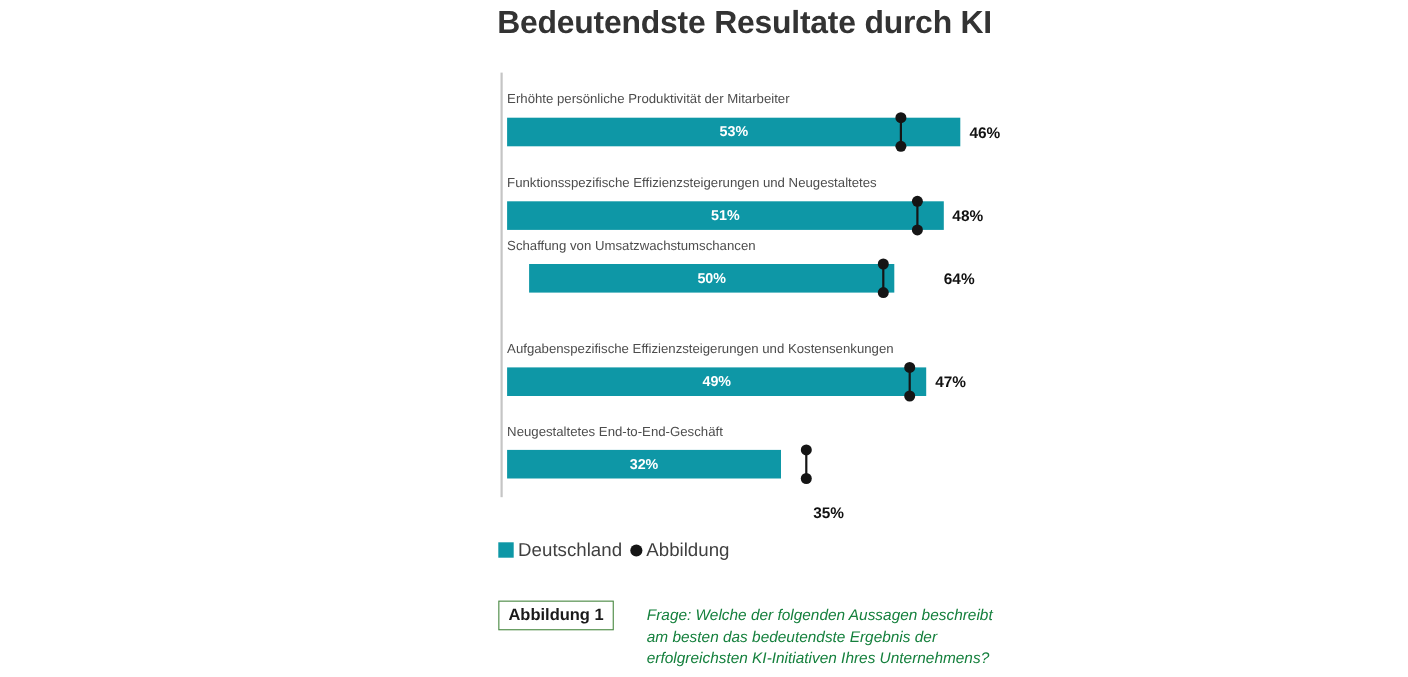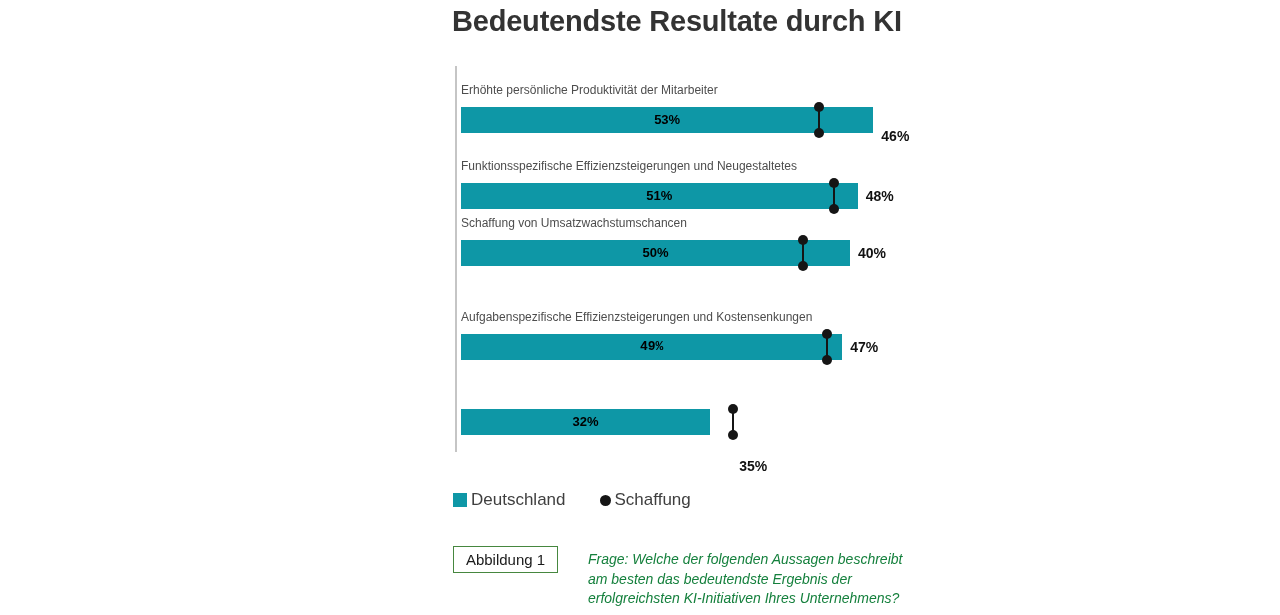--- a/index.html
+++ b/index.html
@@ -24,7 +24,7 @@
   }
   .bar-val{
     position:absolute;left:0;top:0;width:100%;height:26px;line-height:26px;
-    text-align:center;color:#000000;font-size:13px;font-weight:bold;
+    text-align:center;color:#ffffff;font-size:13px;font-weight:bold;
   }
   .marker{position:absolute;top:19px;width:10px;height:36px;}
   .marker .mline{

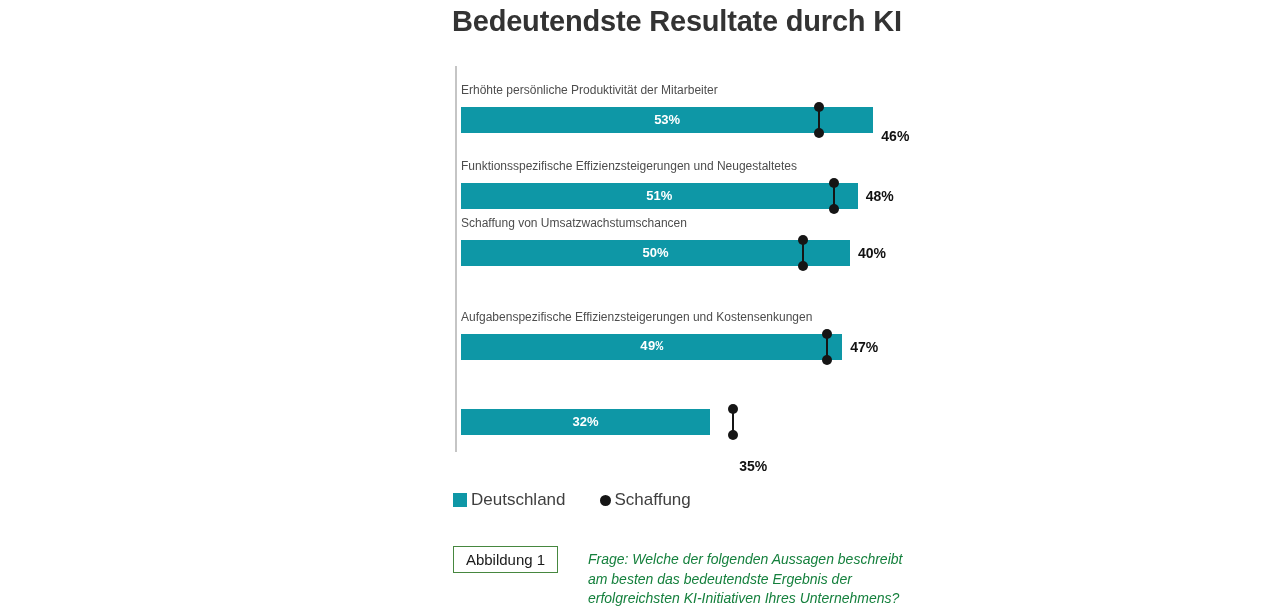--- a/index.html
+++ b/index.html
@@ -76,7 +76,7 @@
         <span class="mline"></span>
         <span class="dot bottom"></span>
       </div>
-    <div class="total-val" style="left: 420.34px; margin-top: 16px;">46%</div>
+    <div class="total-val" style="left: 420.34px;">46%</div>
   </div>
 
   <div class="row" style="top:159px">

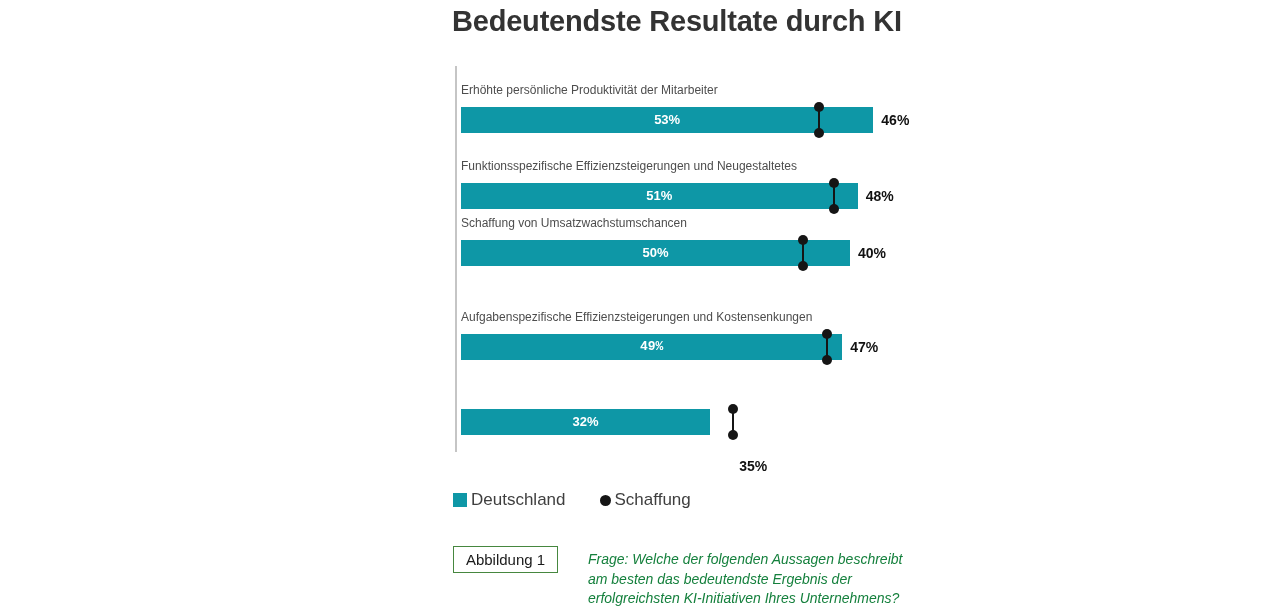--- a/index.html
+++ b/index.html
@@ -94,7 +94,7 @@
 
   <div class="row" style="top:216px">
     <div class="cat-label">Schaffung von Umsatzwachstumschancen</div>
-    <div class="bar" style="width: 389px; background: rgb(14, 151, 166);">
+    <div class="bar" style="width: 332px; background: rgb(14, 151, 166); margin-left: 20px;">
         <span class="bar-val">50%</span>
       </div>
     <div class="marker" style="left: 337.32px;">

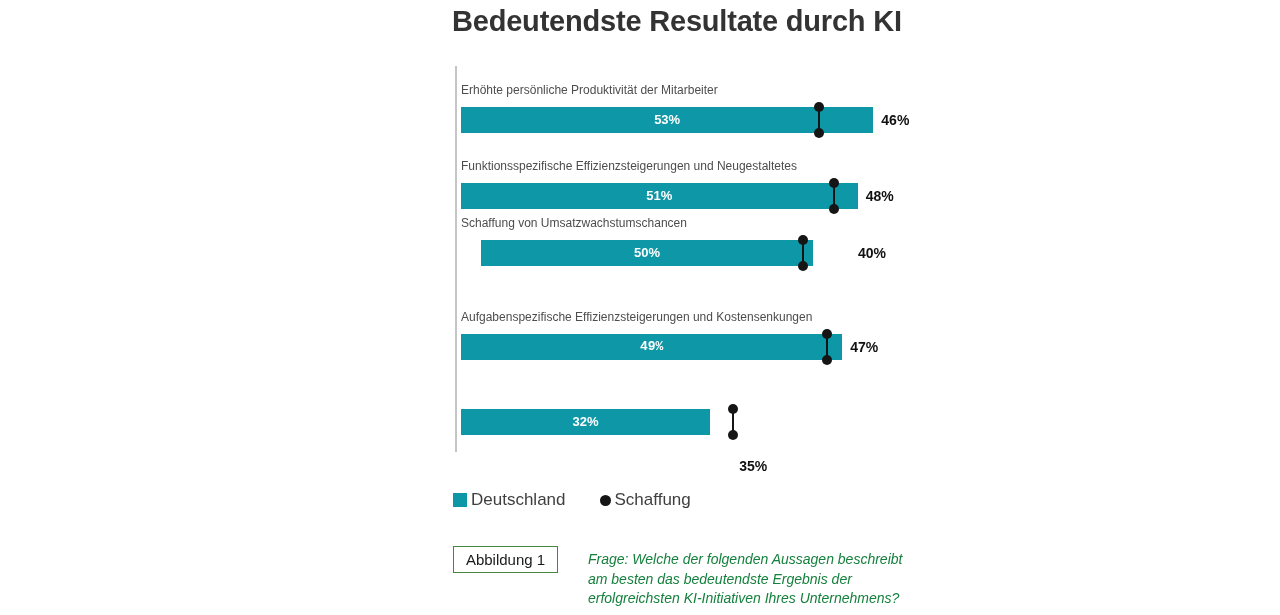--- a/index.html
+++ b/index.html
@@ -102,7 +102,7 @@
         <span class="mline"></span>
         <span class="dot bottom"></span>
       </div>
-    <div class="total-val" style="left: 397px;">40%</div>
+    <div class="total-val" style="left: 397px;">64%</div>
   </div>
 
   <div class="row" style="top:310px">

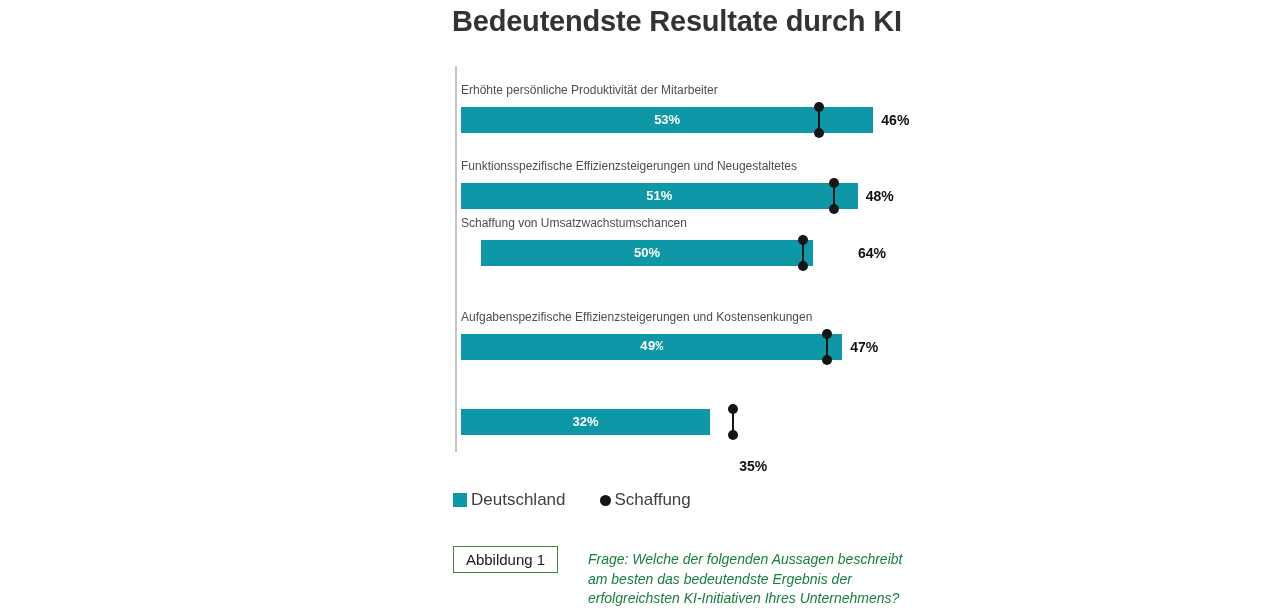--- a/index.html
+++ b/index.html
@@ -107,7 +107,7 @@
 
   <div class="row" style="top:310px">
     <div class="cat-label">Aufgabenspezifische Effizienzsteigerungen und Kostensenkungen</div>
-    <div class="bar" style="width: 381.22px; background: rgb(14, 151, 166); font-family: Liberation Mono, monospace;">
+    <div class="bar" style="width: 381.22px; background: rgb(14, 151, 166);">
         <span class="bar-val">49%</span>
       </div>
     <div class="marker" style="left: 360.66px;">

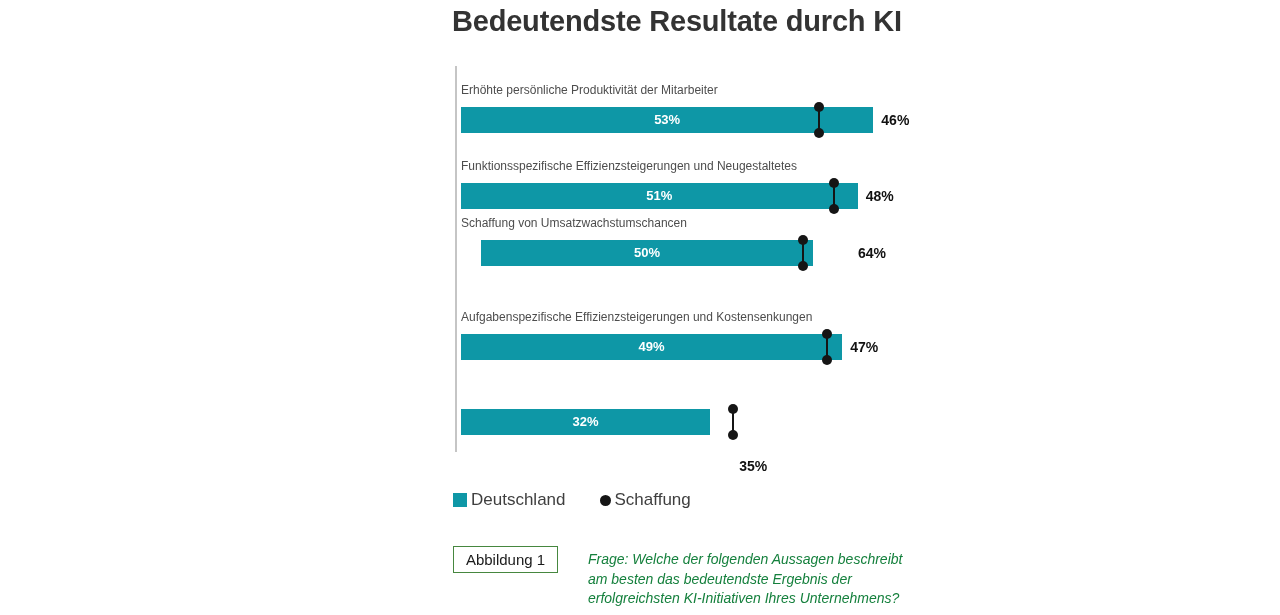--- a/index.html
+++ b/index.html
@@ -119,6 +119,7 @@
   </div>
 
   <div class="row" style="top:385px">
+    <div class="cat-label">Neugestaltetes End-to-End-Geschäft</div>
     <div class="bar" style="width: 248.96px; background: rgb(14, 151, 166);">
         <span class="bar-val">32%</span>
       </div>

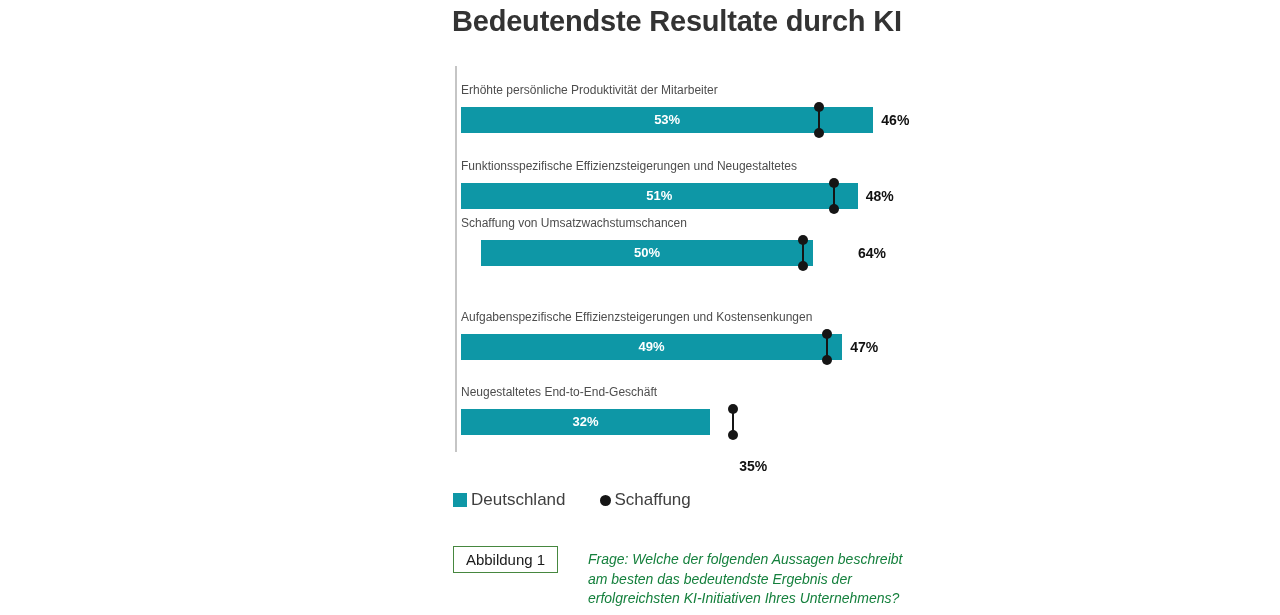--- a/index.html
+++ b/index.html
@@ -40,7 +40,7 @@
     font-size:14px;font-weight:bold;color:#111111;
   }
   .legend{
-    position:absolute;left:453px;top:490px;display:flex;align-items:center;column-gap:34px;
+    position:absolute;left:453px;top:490px;display:flex;align-items:center;column-gap:7px;
   }
   .legend-item{display:flex;align-items:center;column-gap:4px;}
   .legend-square{width:14px;height:14px;background:#0E97A6;display:inline-block;}

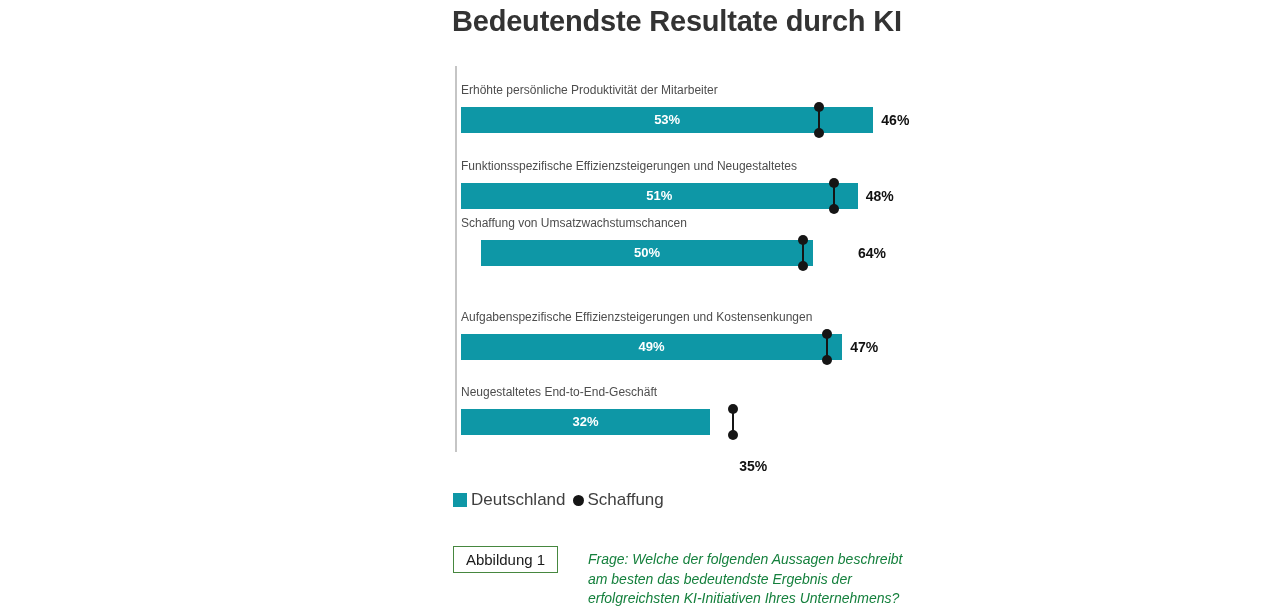--- a/index.html
+++ b/index.html
@@ -138,7 +138,7 @@
     </div>
     <div class="legend-item">
       <span class="legend-dot"></span>
-      <span class="legend-label">Schaffung</span>
+      <span class="legend-label">Abbildung</span>
     </div>
   </div>
 

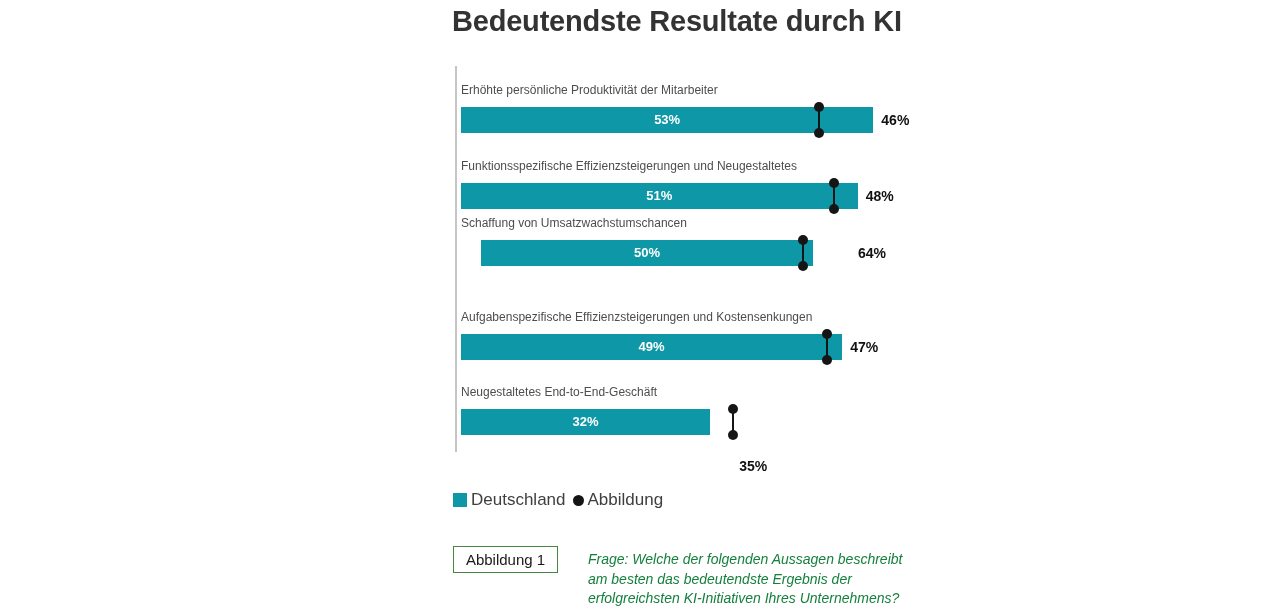--- a/index.html
+++ b/index.html
@@ -51,7 +51,7 @@
     border:1.5px solid #46873f;box-sizing:border-box;
     display:flex;align-items:center;justify-content:center;
   }
-  .figure-box-label{font-size:15px;font-weight:normal;color:#1a1a1a;}
+  .figure-box-label{font-size:15px;font-weight:bold;color:#1a1a1a;}
   .figure-caption{
     position:absolute;left:588px;top:550px;width:320px;
     font-size:14px;line-height:19.5px;font-style:italic;color:#15803d;

